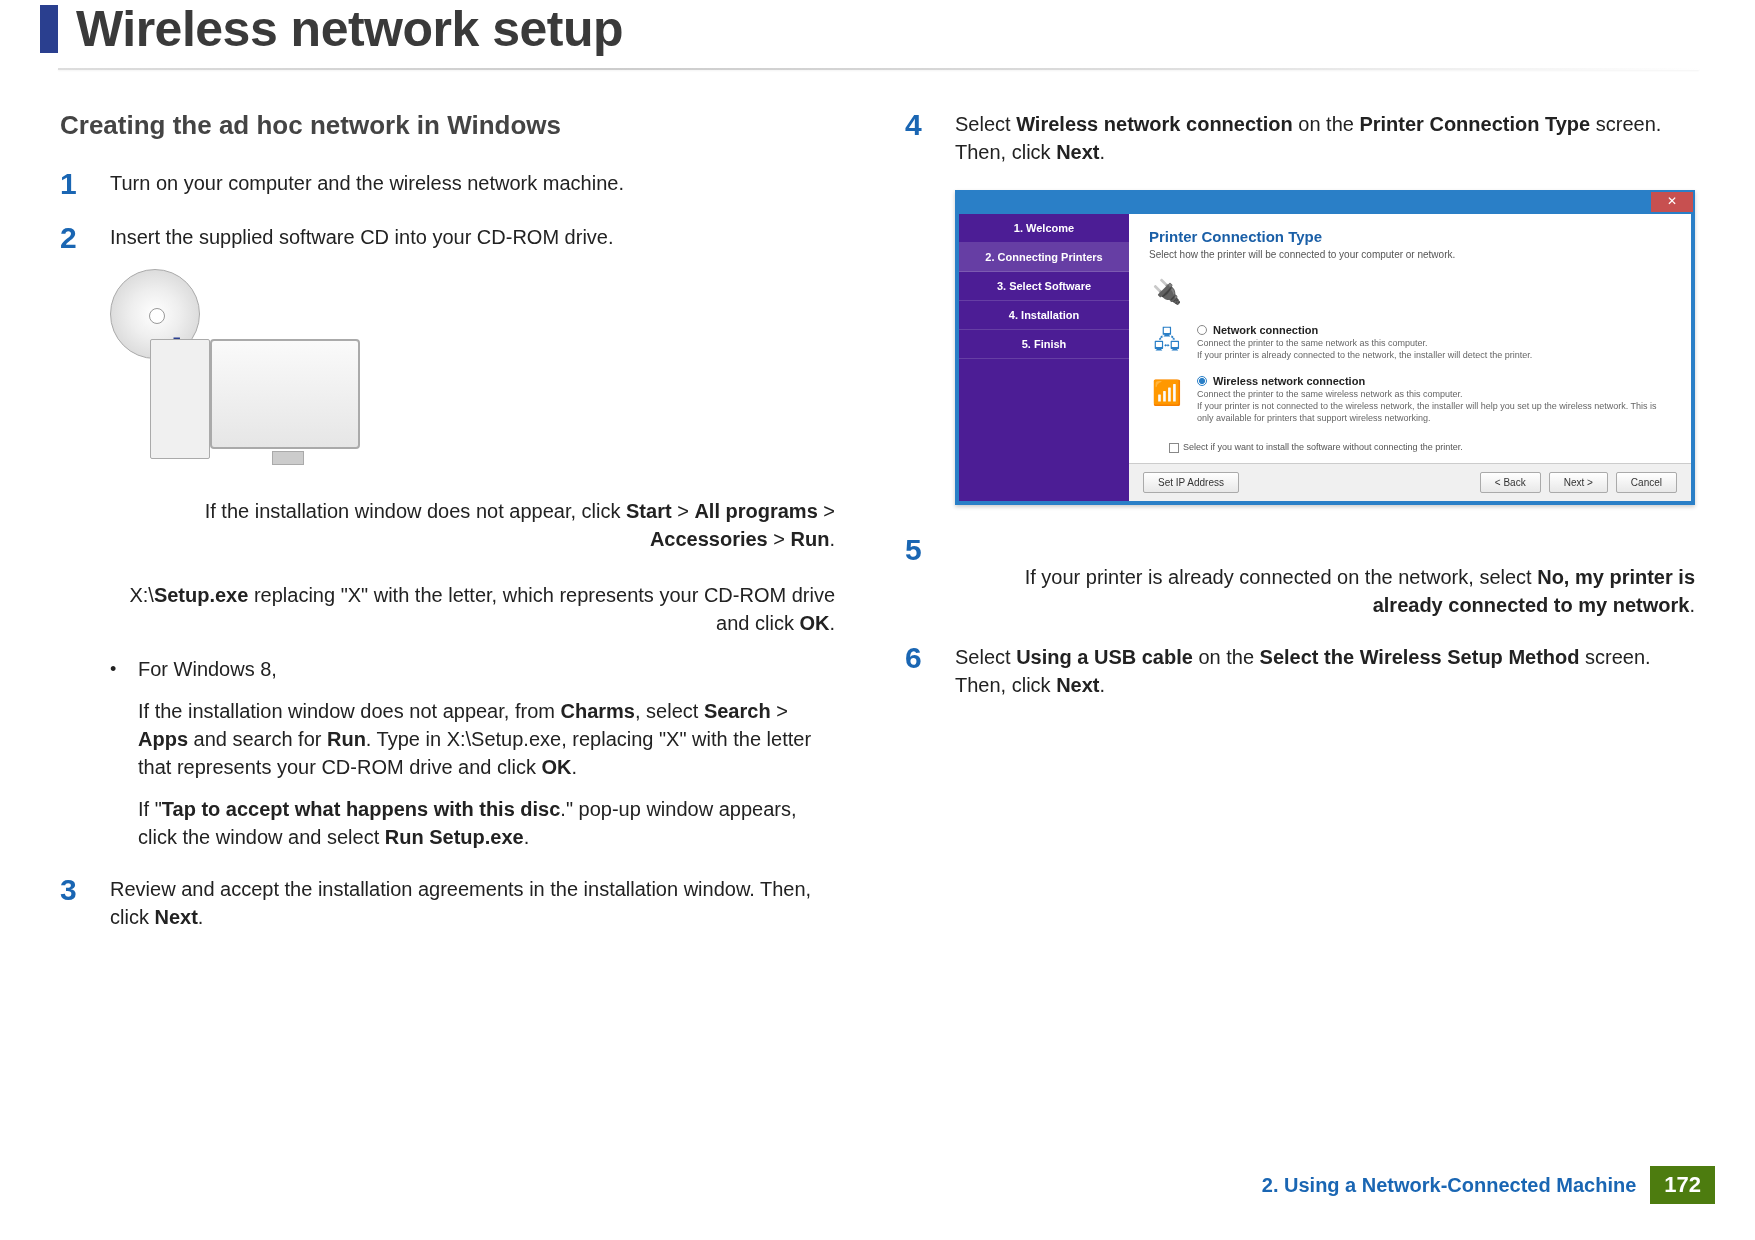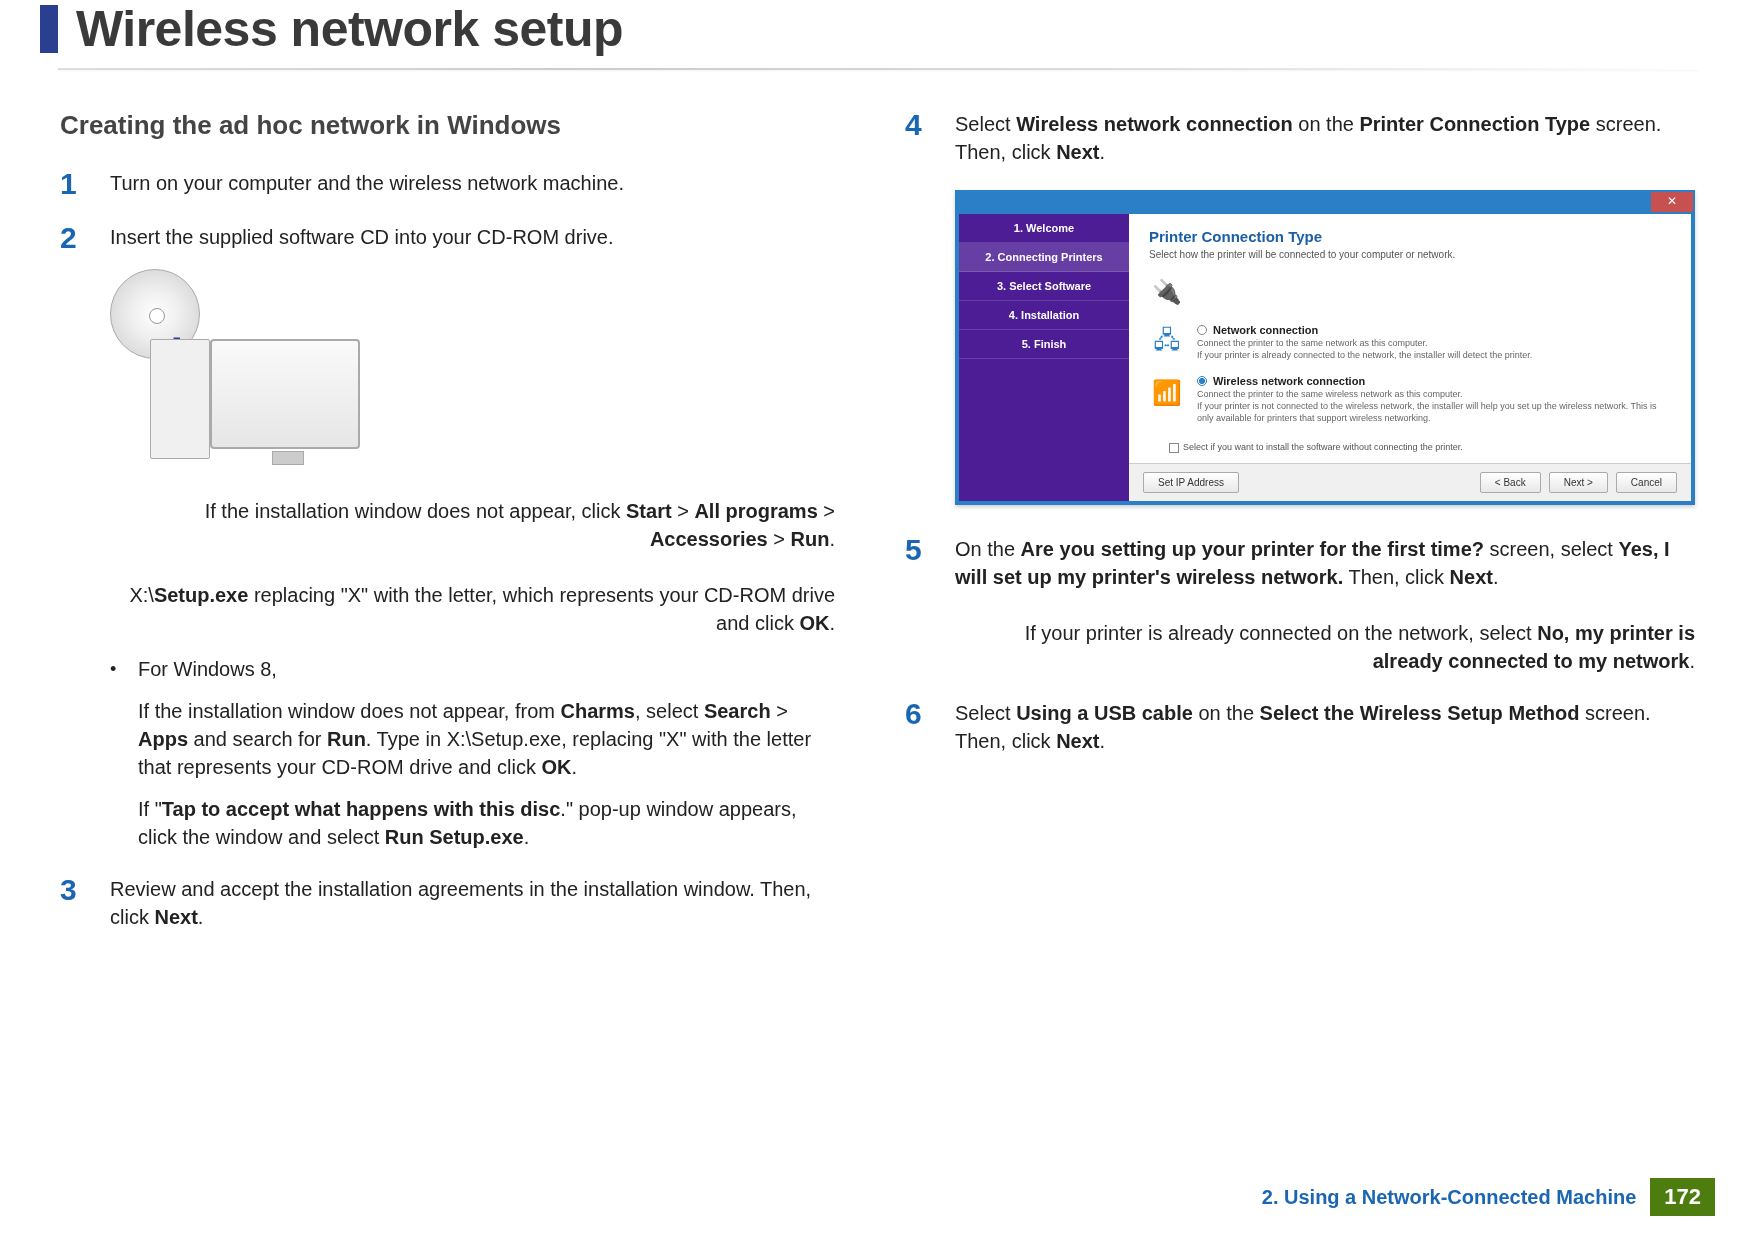--- a/index.html
+++ b/index.html
@@ -429,9 +429,6 @@
     <div class="step">
       <div class="step-num">5</div>
       <div class="step-body">
-        <div>
-          <span>On the </span><b>Are you setting up your printer for the first time?</b><span> screen, select </span><b>Yes, I will set up my printer's wireless network.</b><span> Then, click </span><b>Next</b><span>.</span>
-        </div>
         <div class="para">
           <span>If your printer is already connected on the network, select </span><b>No, my printer is already connected to my network</b><span>.</span>
         </div>

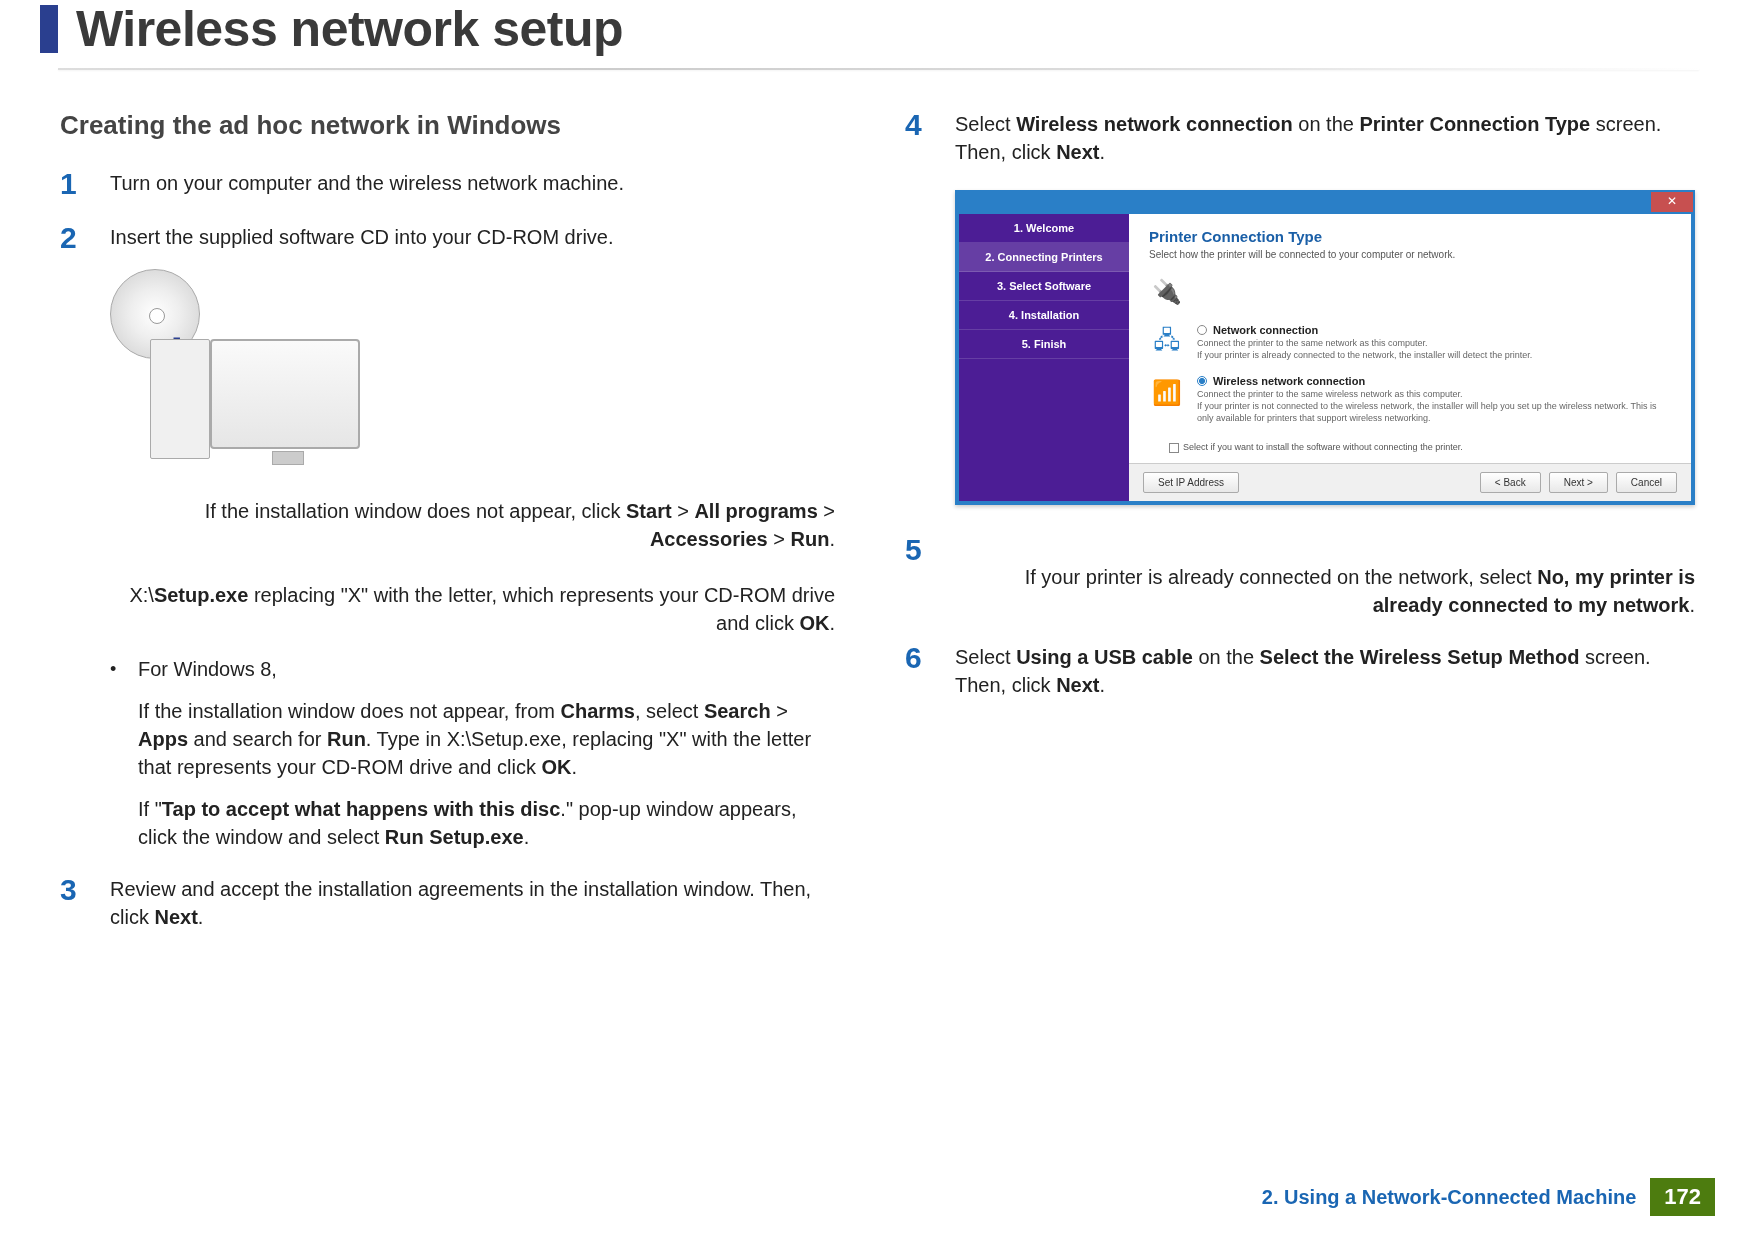--- a/index.html
+++ b/index.html
@@ -276,7 +276,7 @@
   .ss-btngrp { display: flex; gap: 8px; }
   .footer {
     position: absolute;
-    bottom: 24px;
+    bottom: 36px;
     right: 40px;
     display: flex;
     align-items: center;

